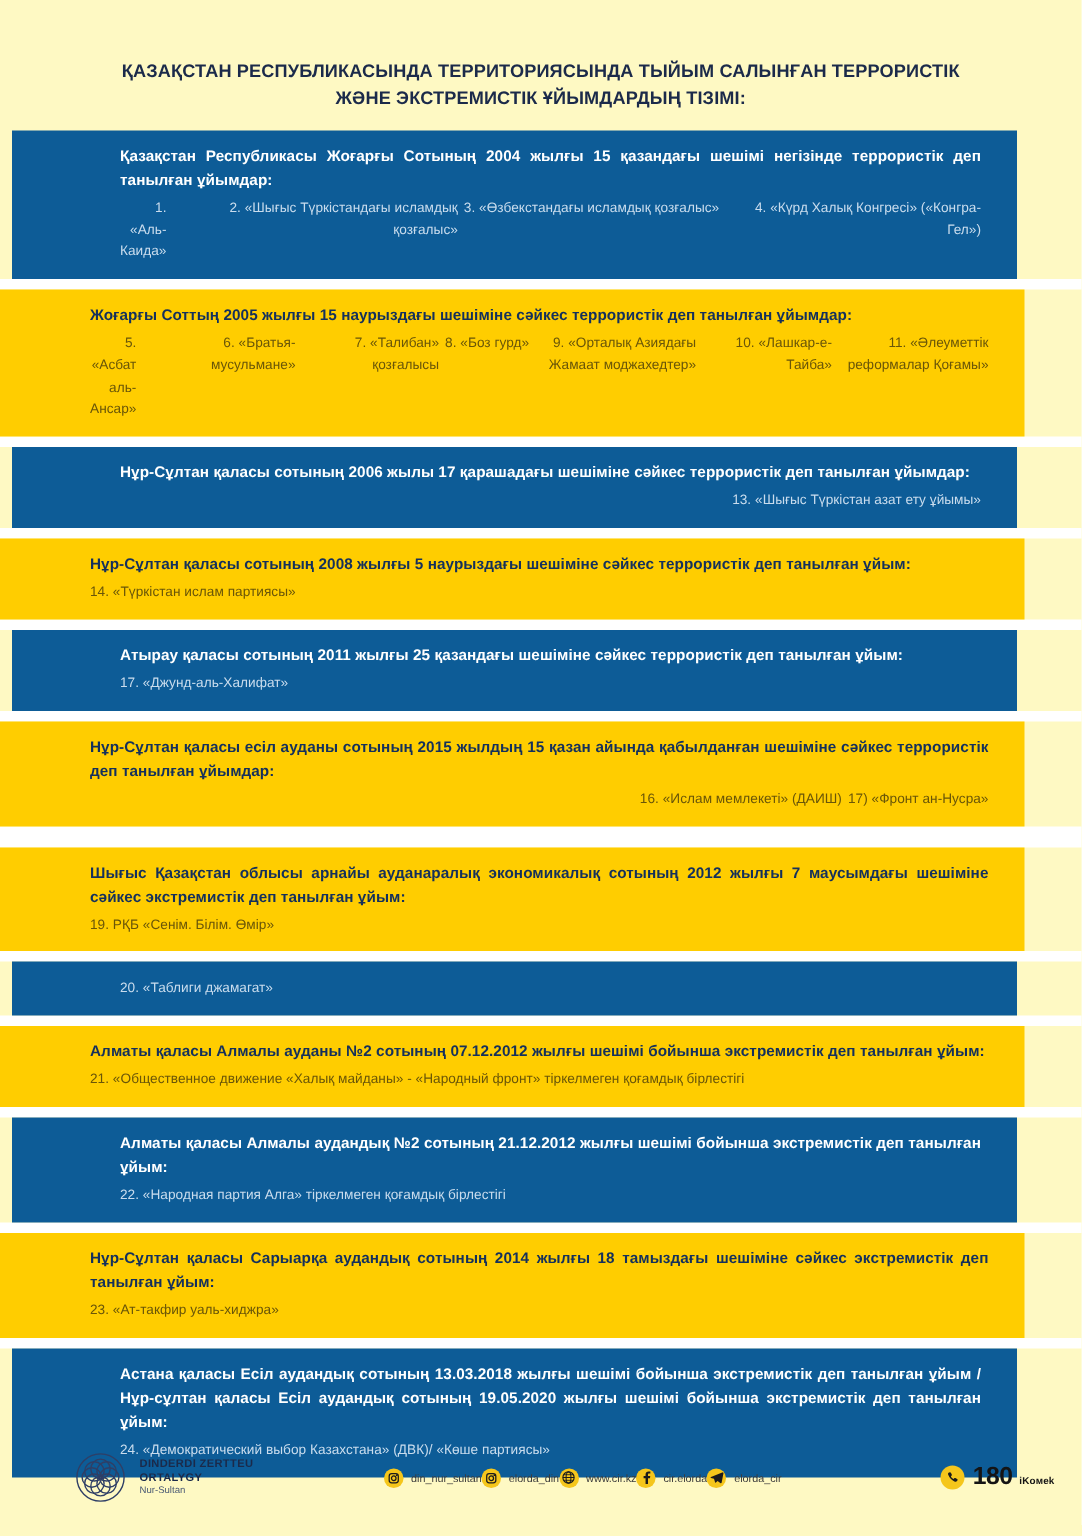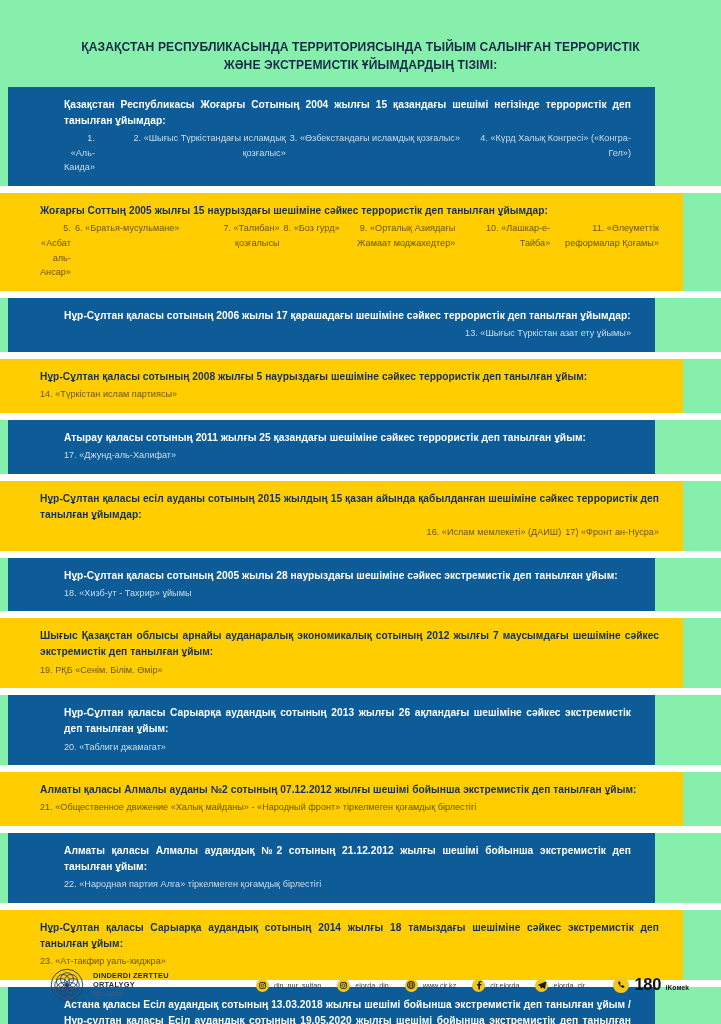--- a/index.html
+++ b/index.html
@@ -19,7 +19,7 @@
     width: 721px;
     height: 1024px;
     position: relative;
-    background: #86efac;
+    background: #fef9c3;
   }
 
   

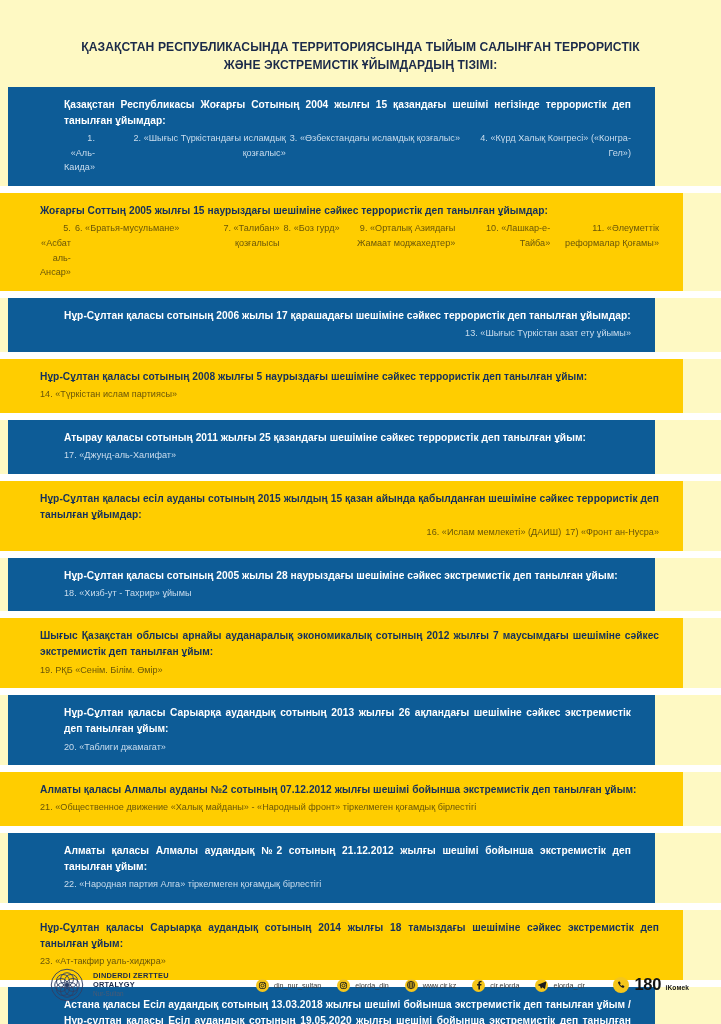--- a/index.html
+++ b/index.html
@@ -49,8 +49,8 @@
   .block.blue {
     background: #0d5c97;
     margin-left: 8px;
-    margin-right: 66px;
-    padding: 10px 24px 11px 56px;
+    margin-right: 43px;
+    padding: 10px 24px 11px 72px;
   }
   .block.yellow {
     background: #ffcd00;

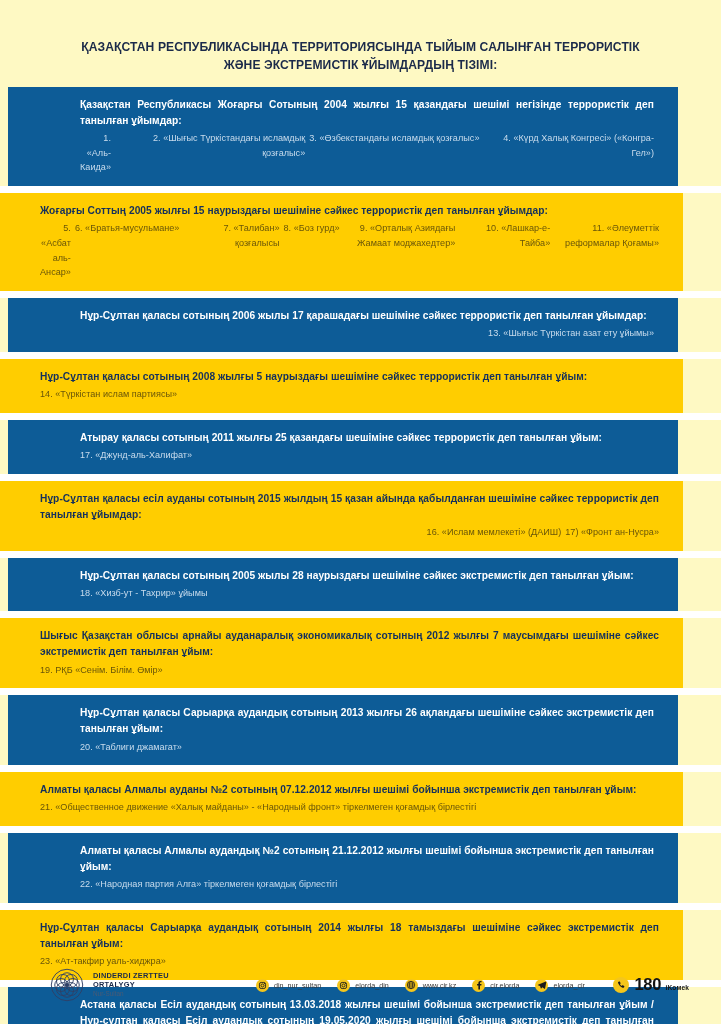--- a/index.html
+++ b/index.html
@@ -56,7 +56,7 @@
     background: #ffcd00;
     margin-left: 0px;
     margin-right: 38px;
-    padding: 10px 24px 11px 40px;
+    padding: 10px 24px 11px 60px;
   }
   .gap {
     height: 7px;

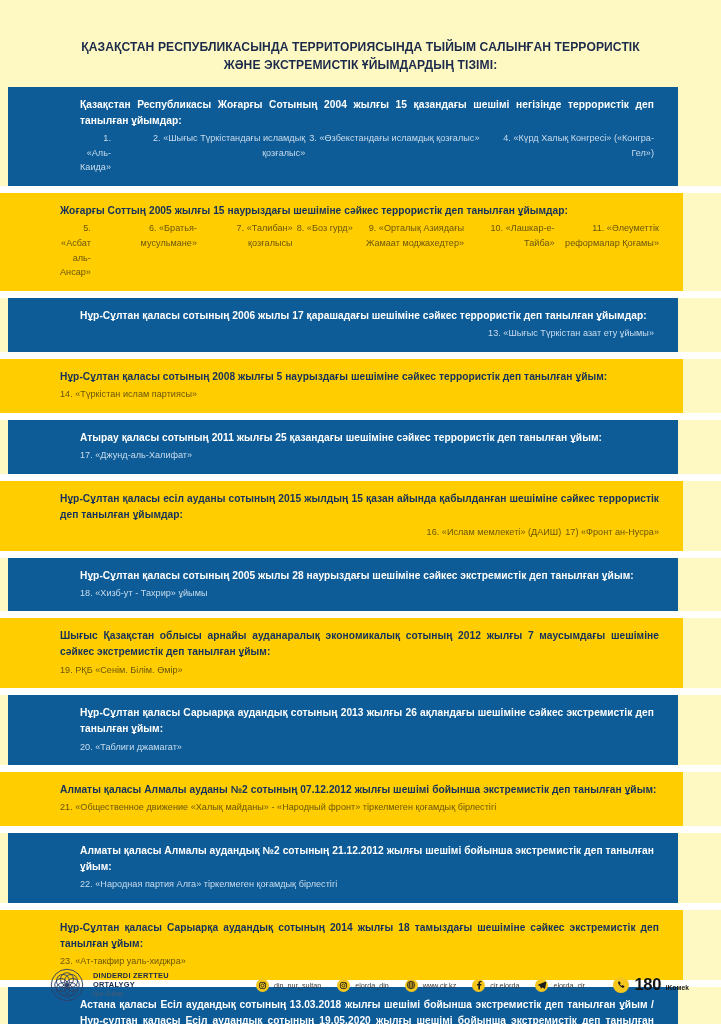--- a/index.html
+++ b/index.html
@@ -265,12 +265,6 @@
         </ul>
       </div>
       <div class="gap"></div>
-      <div class="block blue">
-        <div class="block-head">Нұр-Сұлтан қаласы сотының 2005 жылы 28 наурыздағы шешіміне сәйкес экстремистік деп танылған ұйым:</div>
-        <ul class="items one-col">
-          <li class="item">18. «Хизб-ут - Тахрир» ұйымы</li>
-        </ul>
-      </div>
       <div class="gap"></div>
       <div class="block yellow">
         <div class="block-head">Шығыс Қазақстан облысы арнайы ауданаралық экономикалық сотының 2012 жылғы 7 маусымдағы шешіміне сәйкес экстремистік деп танылған ұйым:</div>

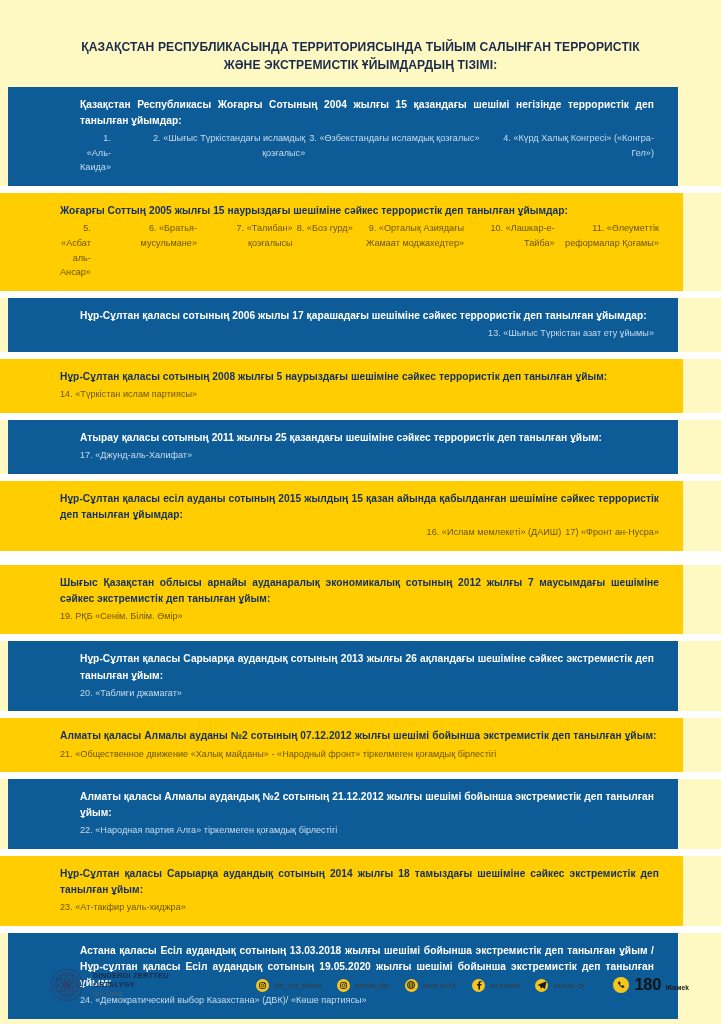--- a/index.html
+++ b/index.html
@@ -274,7 +274,6 @@
       </div>
       <div class="gap"></div>
       <div class="block blue">
-        <div class="block-head">Нұр-Сұлтан қаласы Сарыарқа аудандық сотының 2013 жылғы 26 ақландағы шешіміне сәйкес экстремистік деп танылған ұйым:</div>
         <ul class="items one-col">
           <li class="item">20. «Таблиги джамагат»</li>
         </ul>

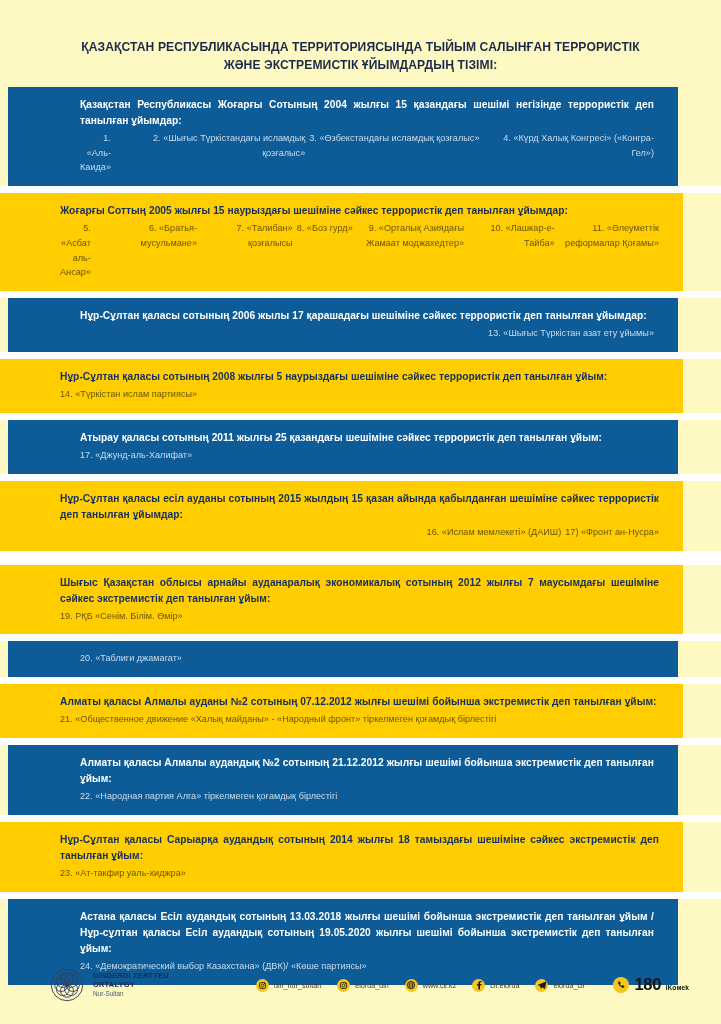--- a/index.html
+++ b/index.html
@@ -110,7 +110,7 @@
     height: 62px;
     display: flex;
     align-items: center;
-    padding: 0 32px 0 50px;
+    padding: 0 18px 0 50px;
     box-sizing: border-box;
   }
   .brand {

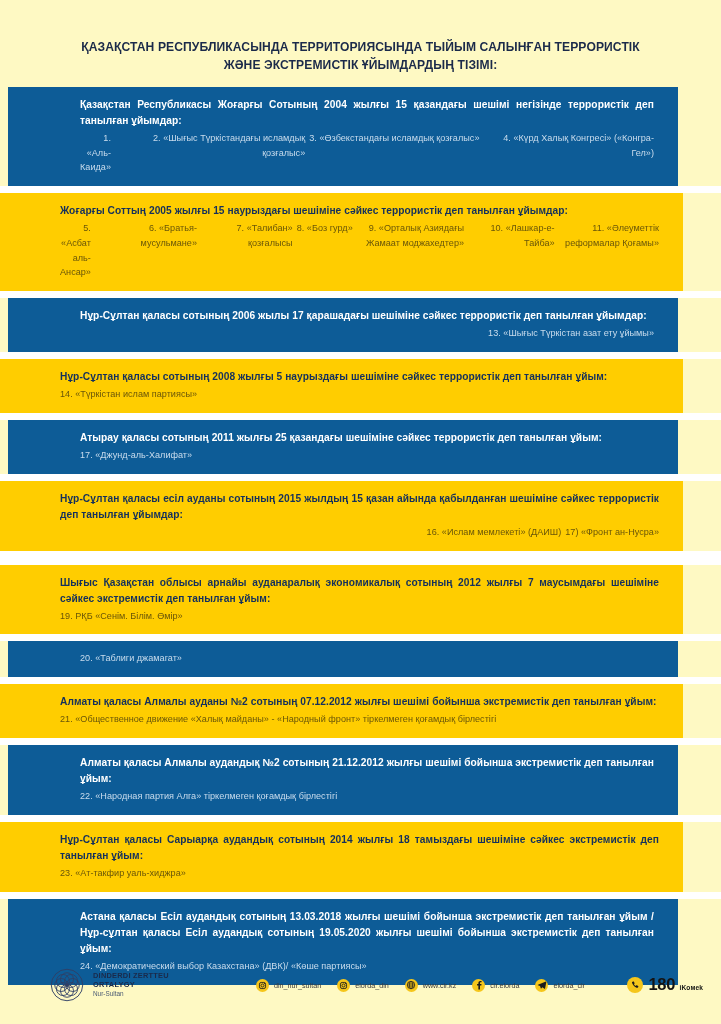--- a/index.html
+++ b/index.html
@@ -145,7 +145,6 @@
   .socials {
     display: flex;
     align-items: center;
-    gap: 16px;
     flex: 1 1 auto;
     justify-content: flex-start;
     margin-left: 6px;

